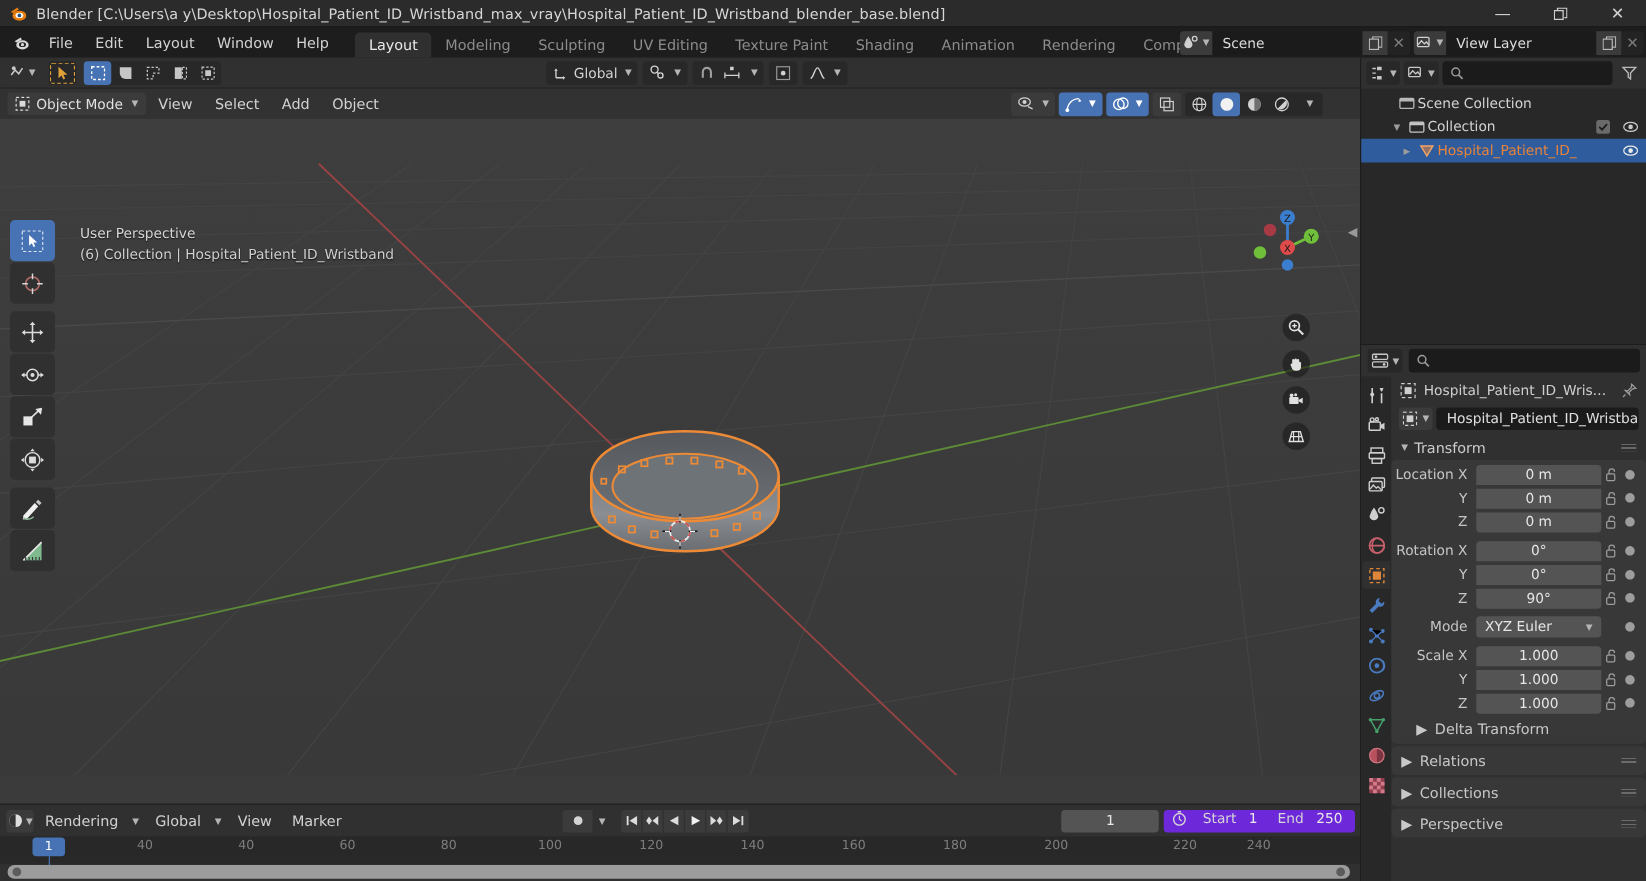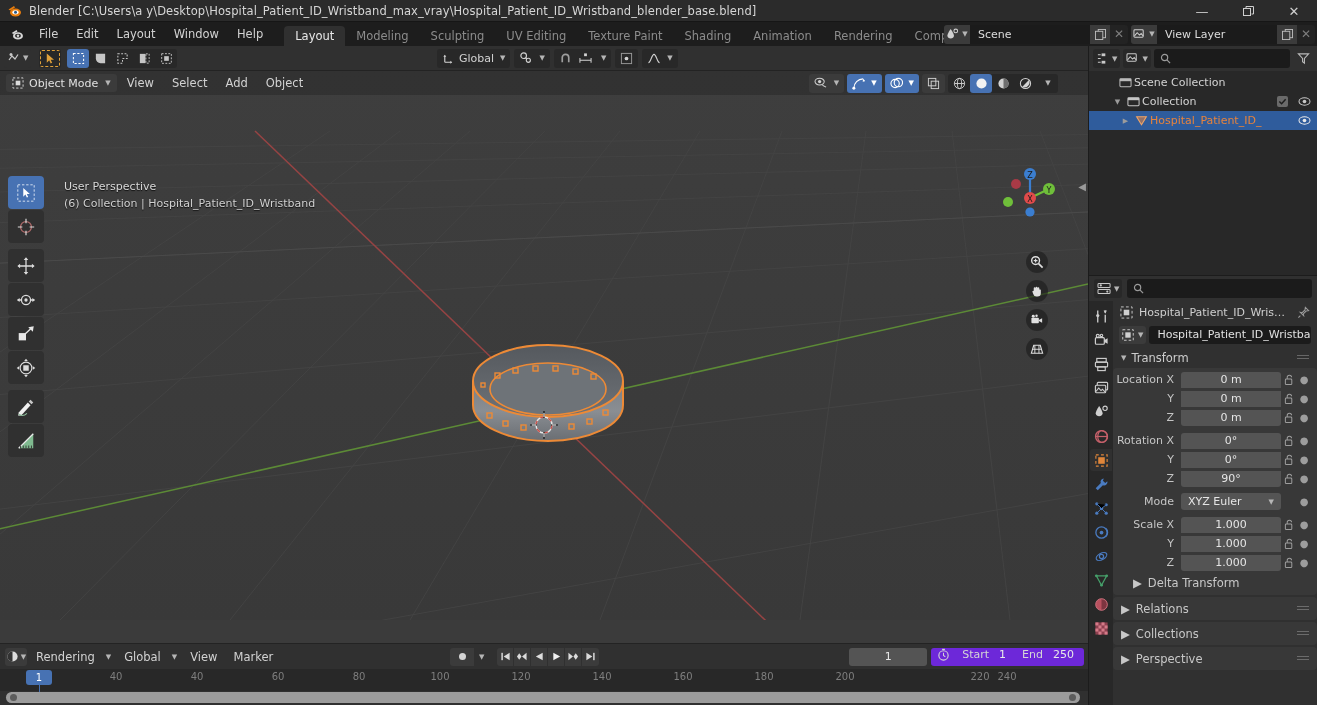--- a/index.html
+++ b/index.html
@@ -744,7 +744,7 @@
         <div class="tick" style="left:683px">160</div>
         <div class="tick" style="left:764px">180</div>
         <div class="tick" style="left:845px">200</div>
-        <div class="tick" style="left:980px">220</div>
+        <div class="tick" style="left:948px">220</div>
         <div class="tick" style="left:1007px">240</div>
         <div id="playhead" style="left:26px">1</div>
         <div id="playhead-line" style="left:39px"></div>

